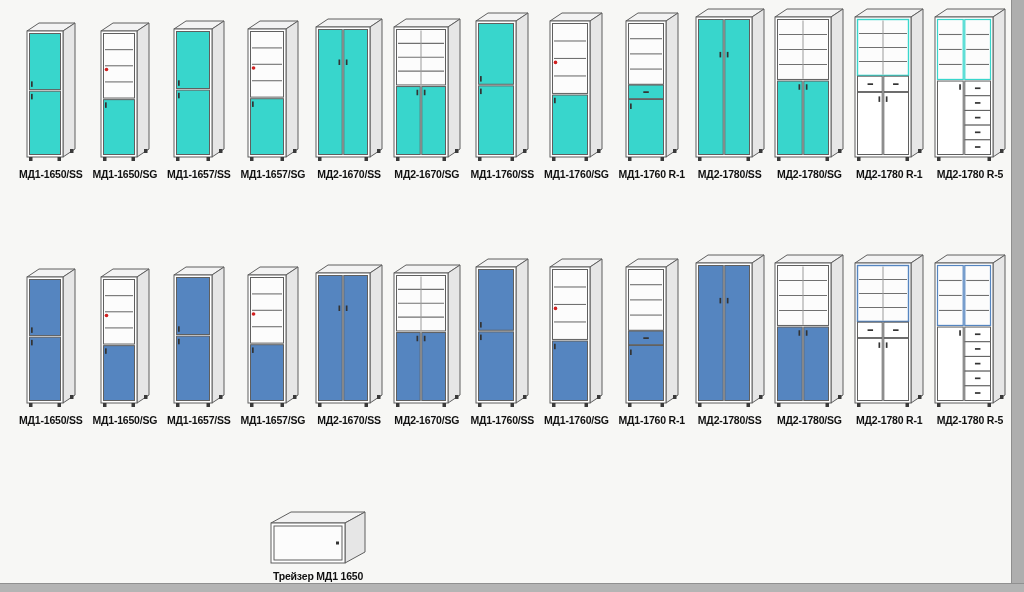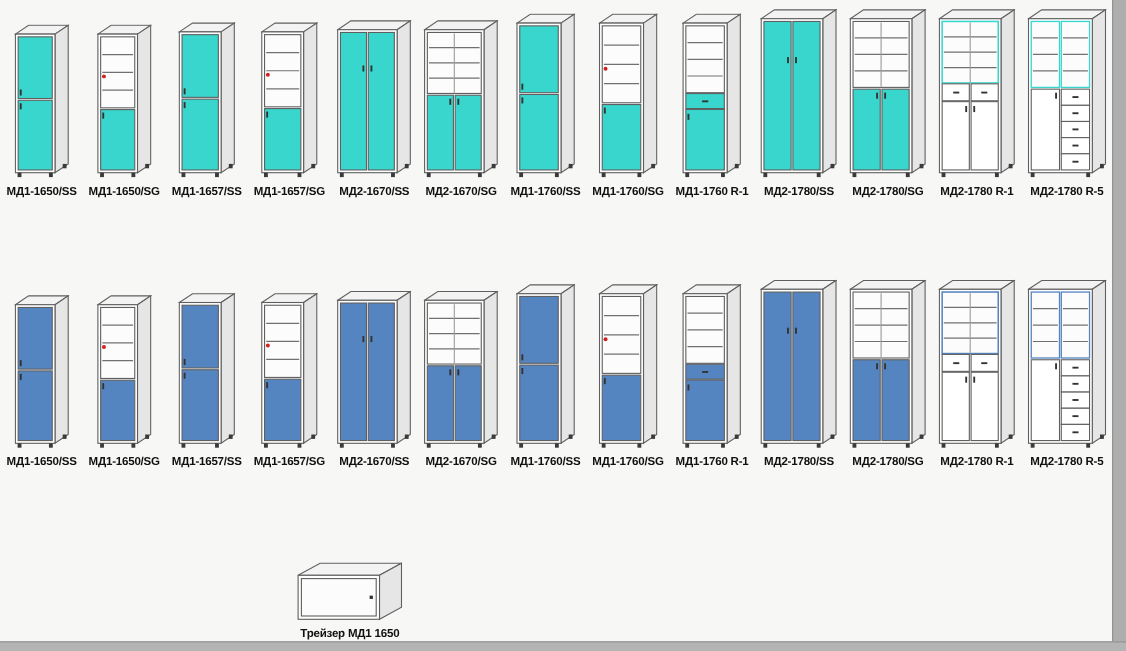--- a/index.html
+++ b/index.html
@@ -6,7 +6,7 @@
   html,body { width:1024px; height:592px; overflow:hidden;
               font-family:"Liberation Sans", sans-serif; background:#bdbdbd; }
   .page { position:relative; width:1024px; height:592px; background:#f7f7f5; }
-  .series-row { position:absolute; left:6px; right:18px;
+  .series-row { position:absolute; left:19px; right:18px;
                 display:flex; justify-content:space-between; align-items:flex-end;
                 height:176px; }
   .row-0 { top:4px; }

